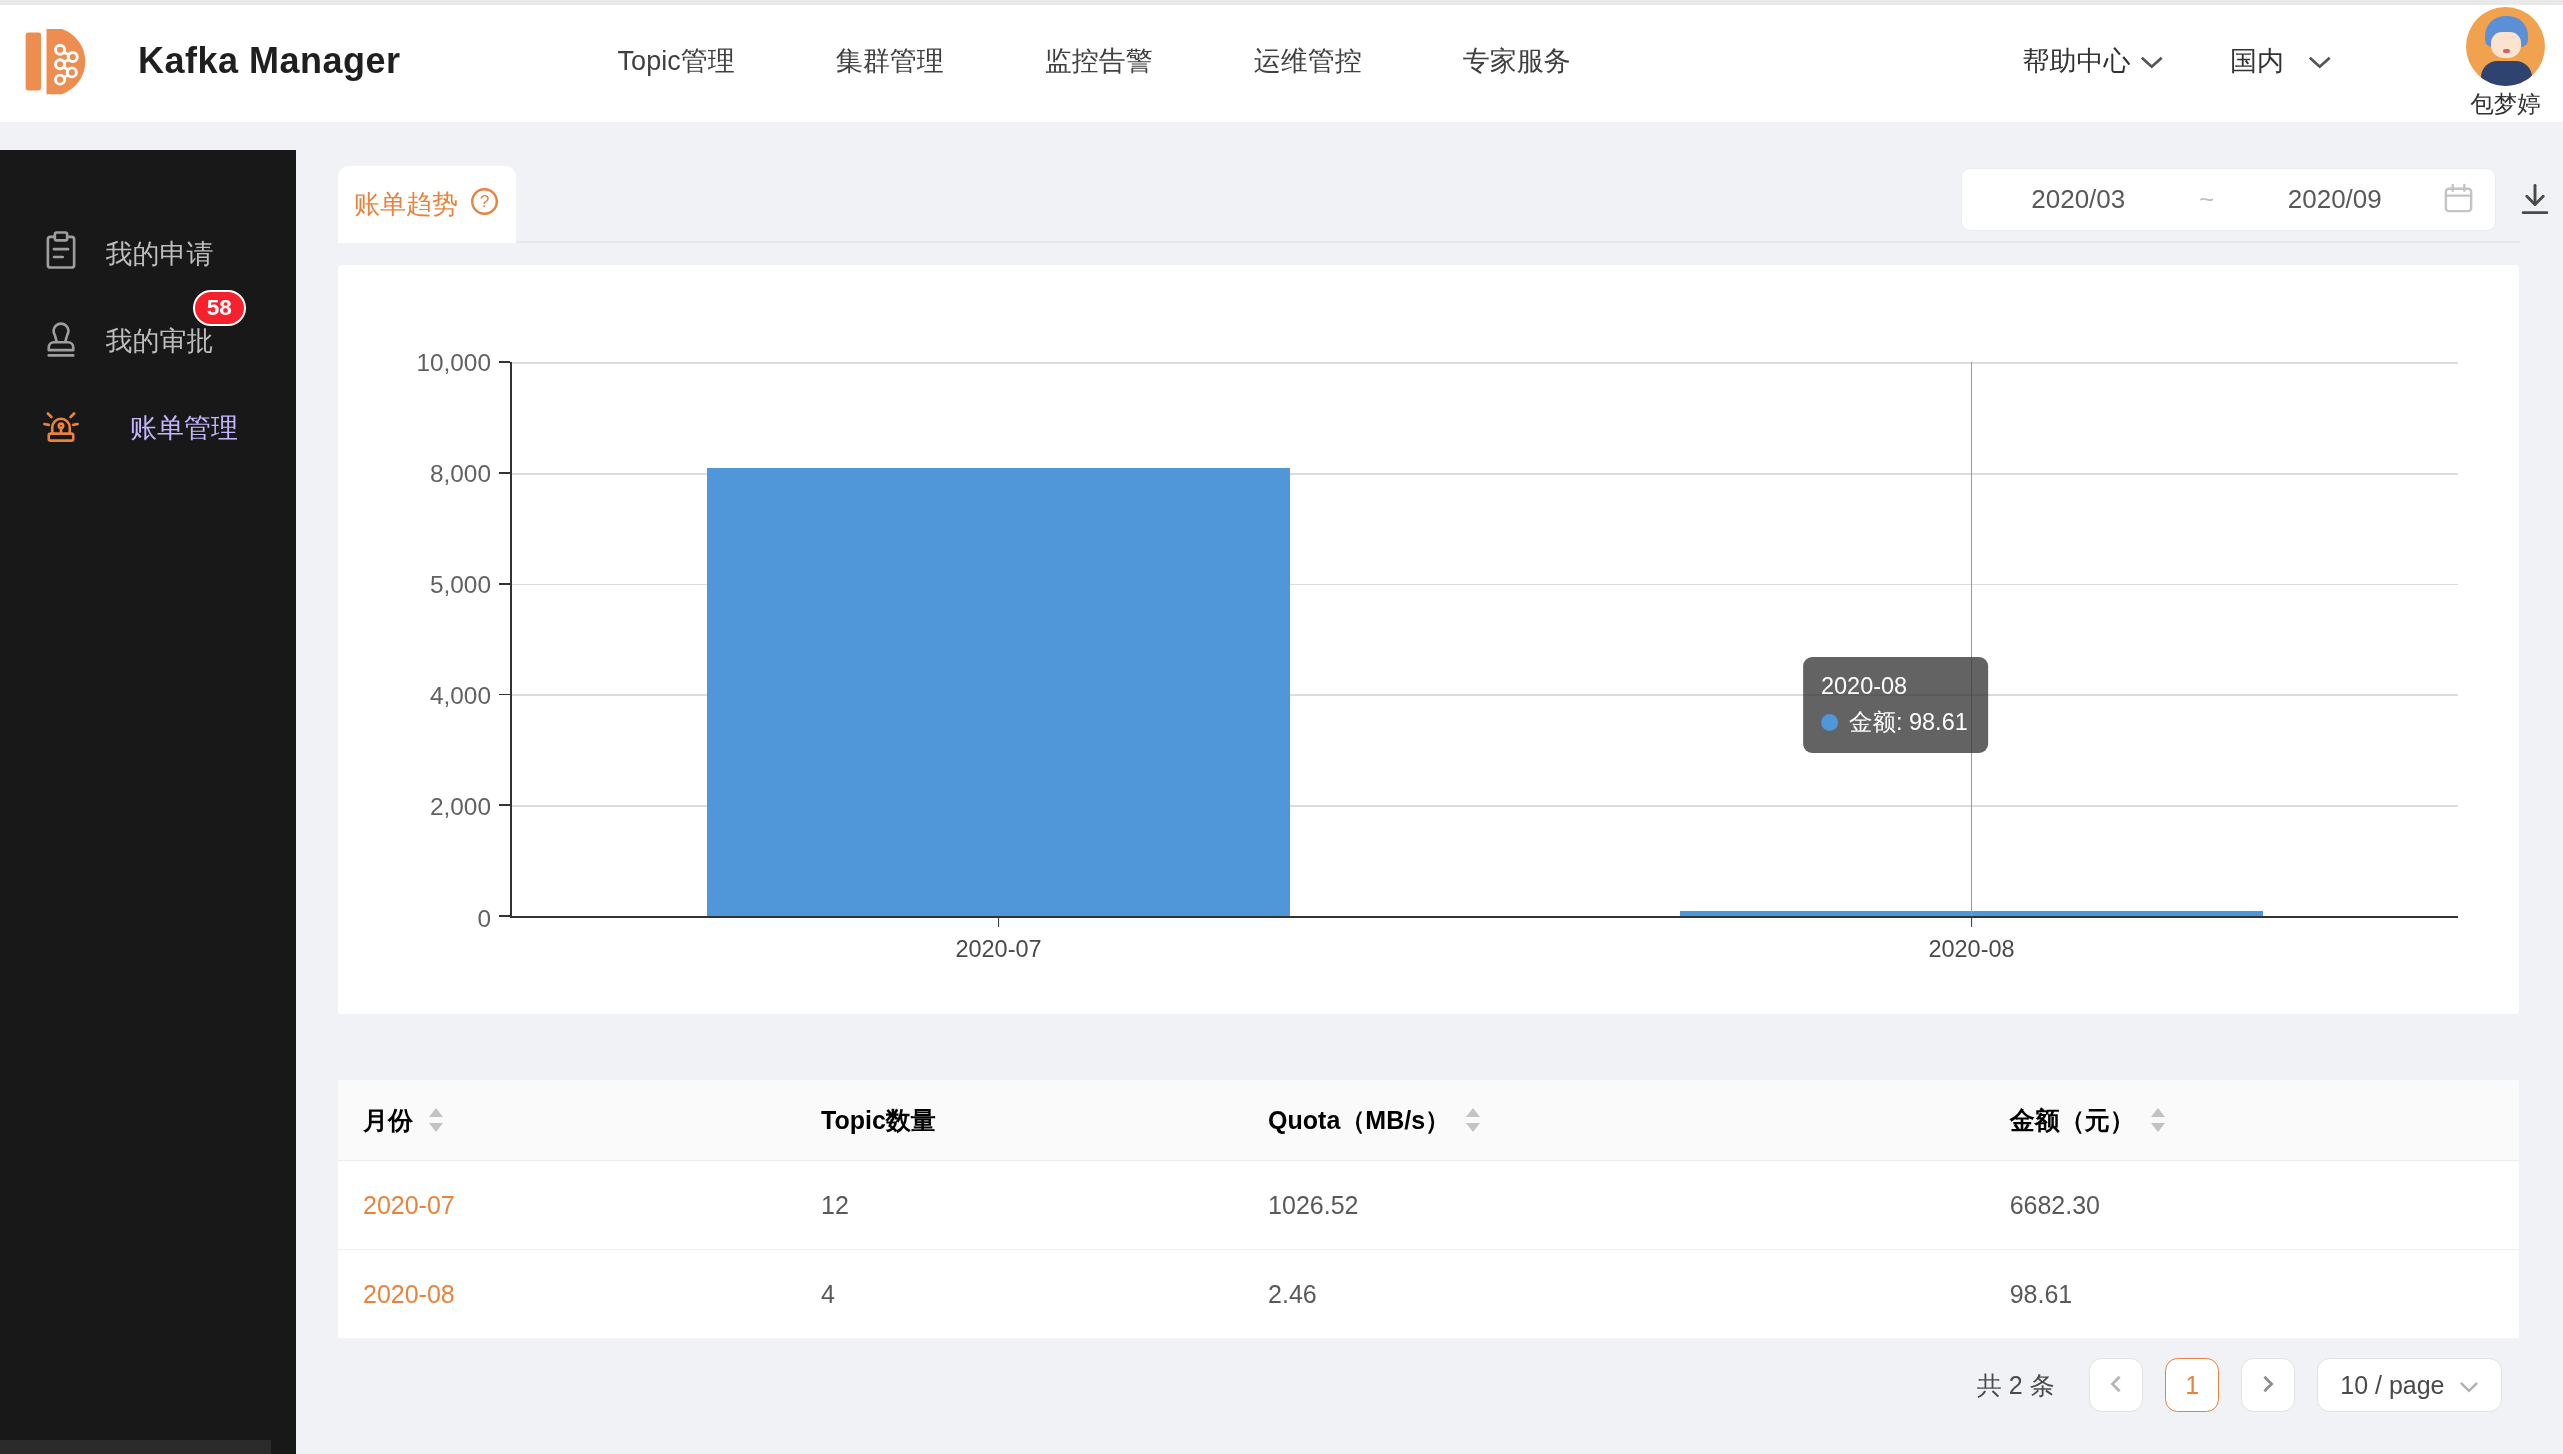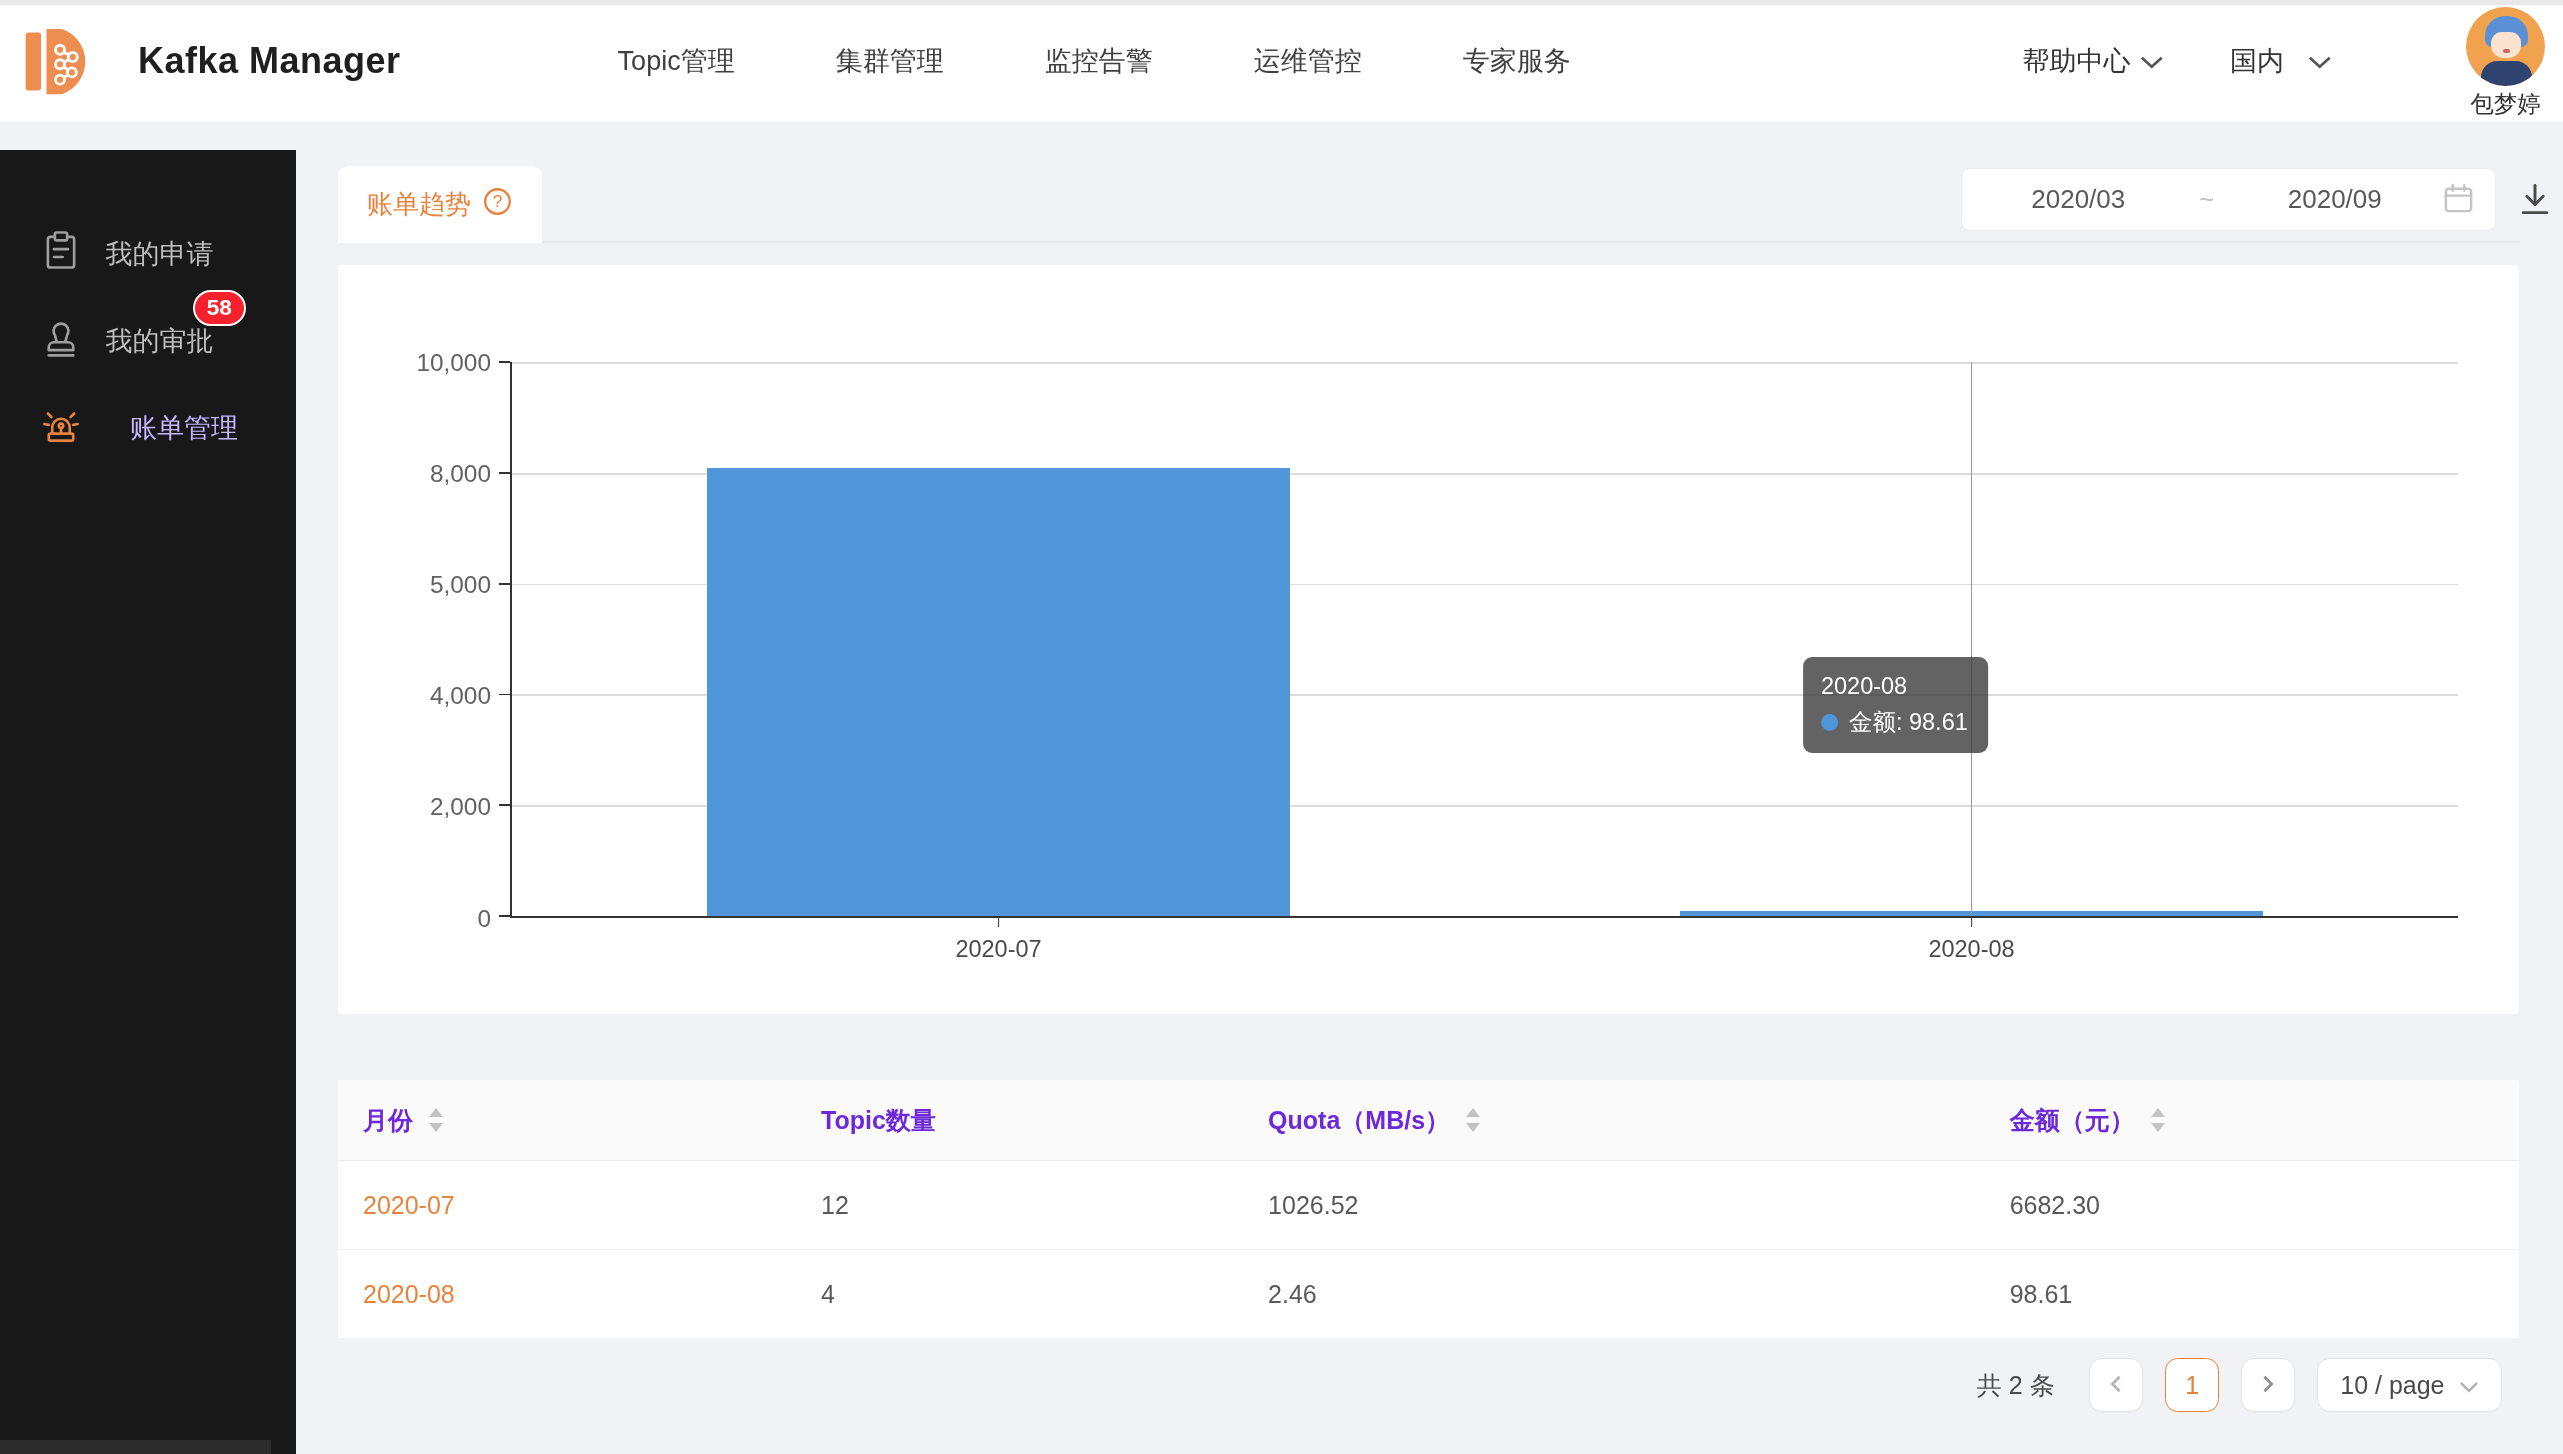--- a/index.html
+++ b/index.html
@@ -49,7 +49,7 @@
 
   .tabbar-line { position:absolute; left:42px; right:43px; top:118px; height:1.8px; background:#e6e8eb; z-index:1; }
   .tab {
-    position:absolute; left:42px; top:43px; width:204px; height:77px; background:#fff;
+    position:absolute; left:42px; top:43px; width:178px; height:77px; background:#fff;
     border-radius:11px 11px 0 0; display:flex; align-items:center; justify-content:center; gap:11px;
     color:#e8823c; font-size:26px; cursor:pointer; z-index:2;
   }

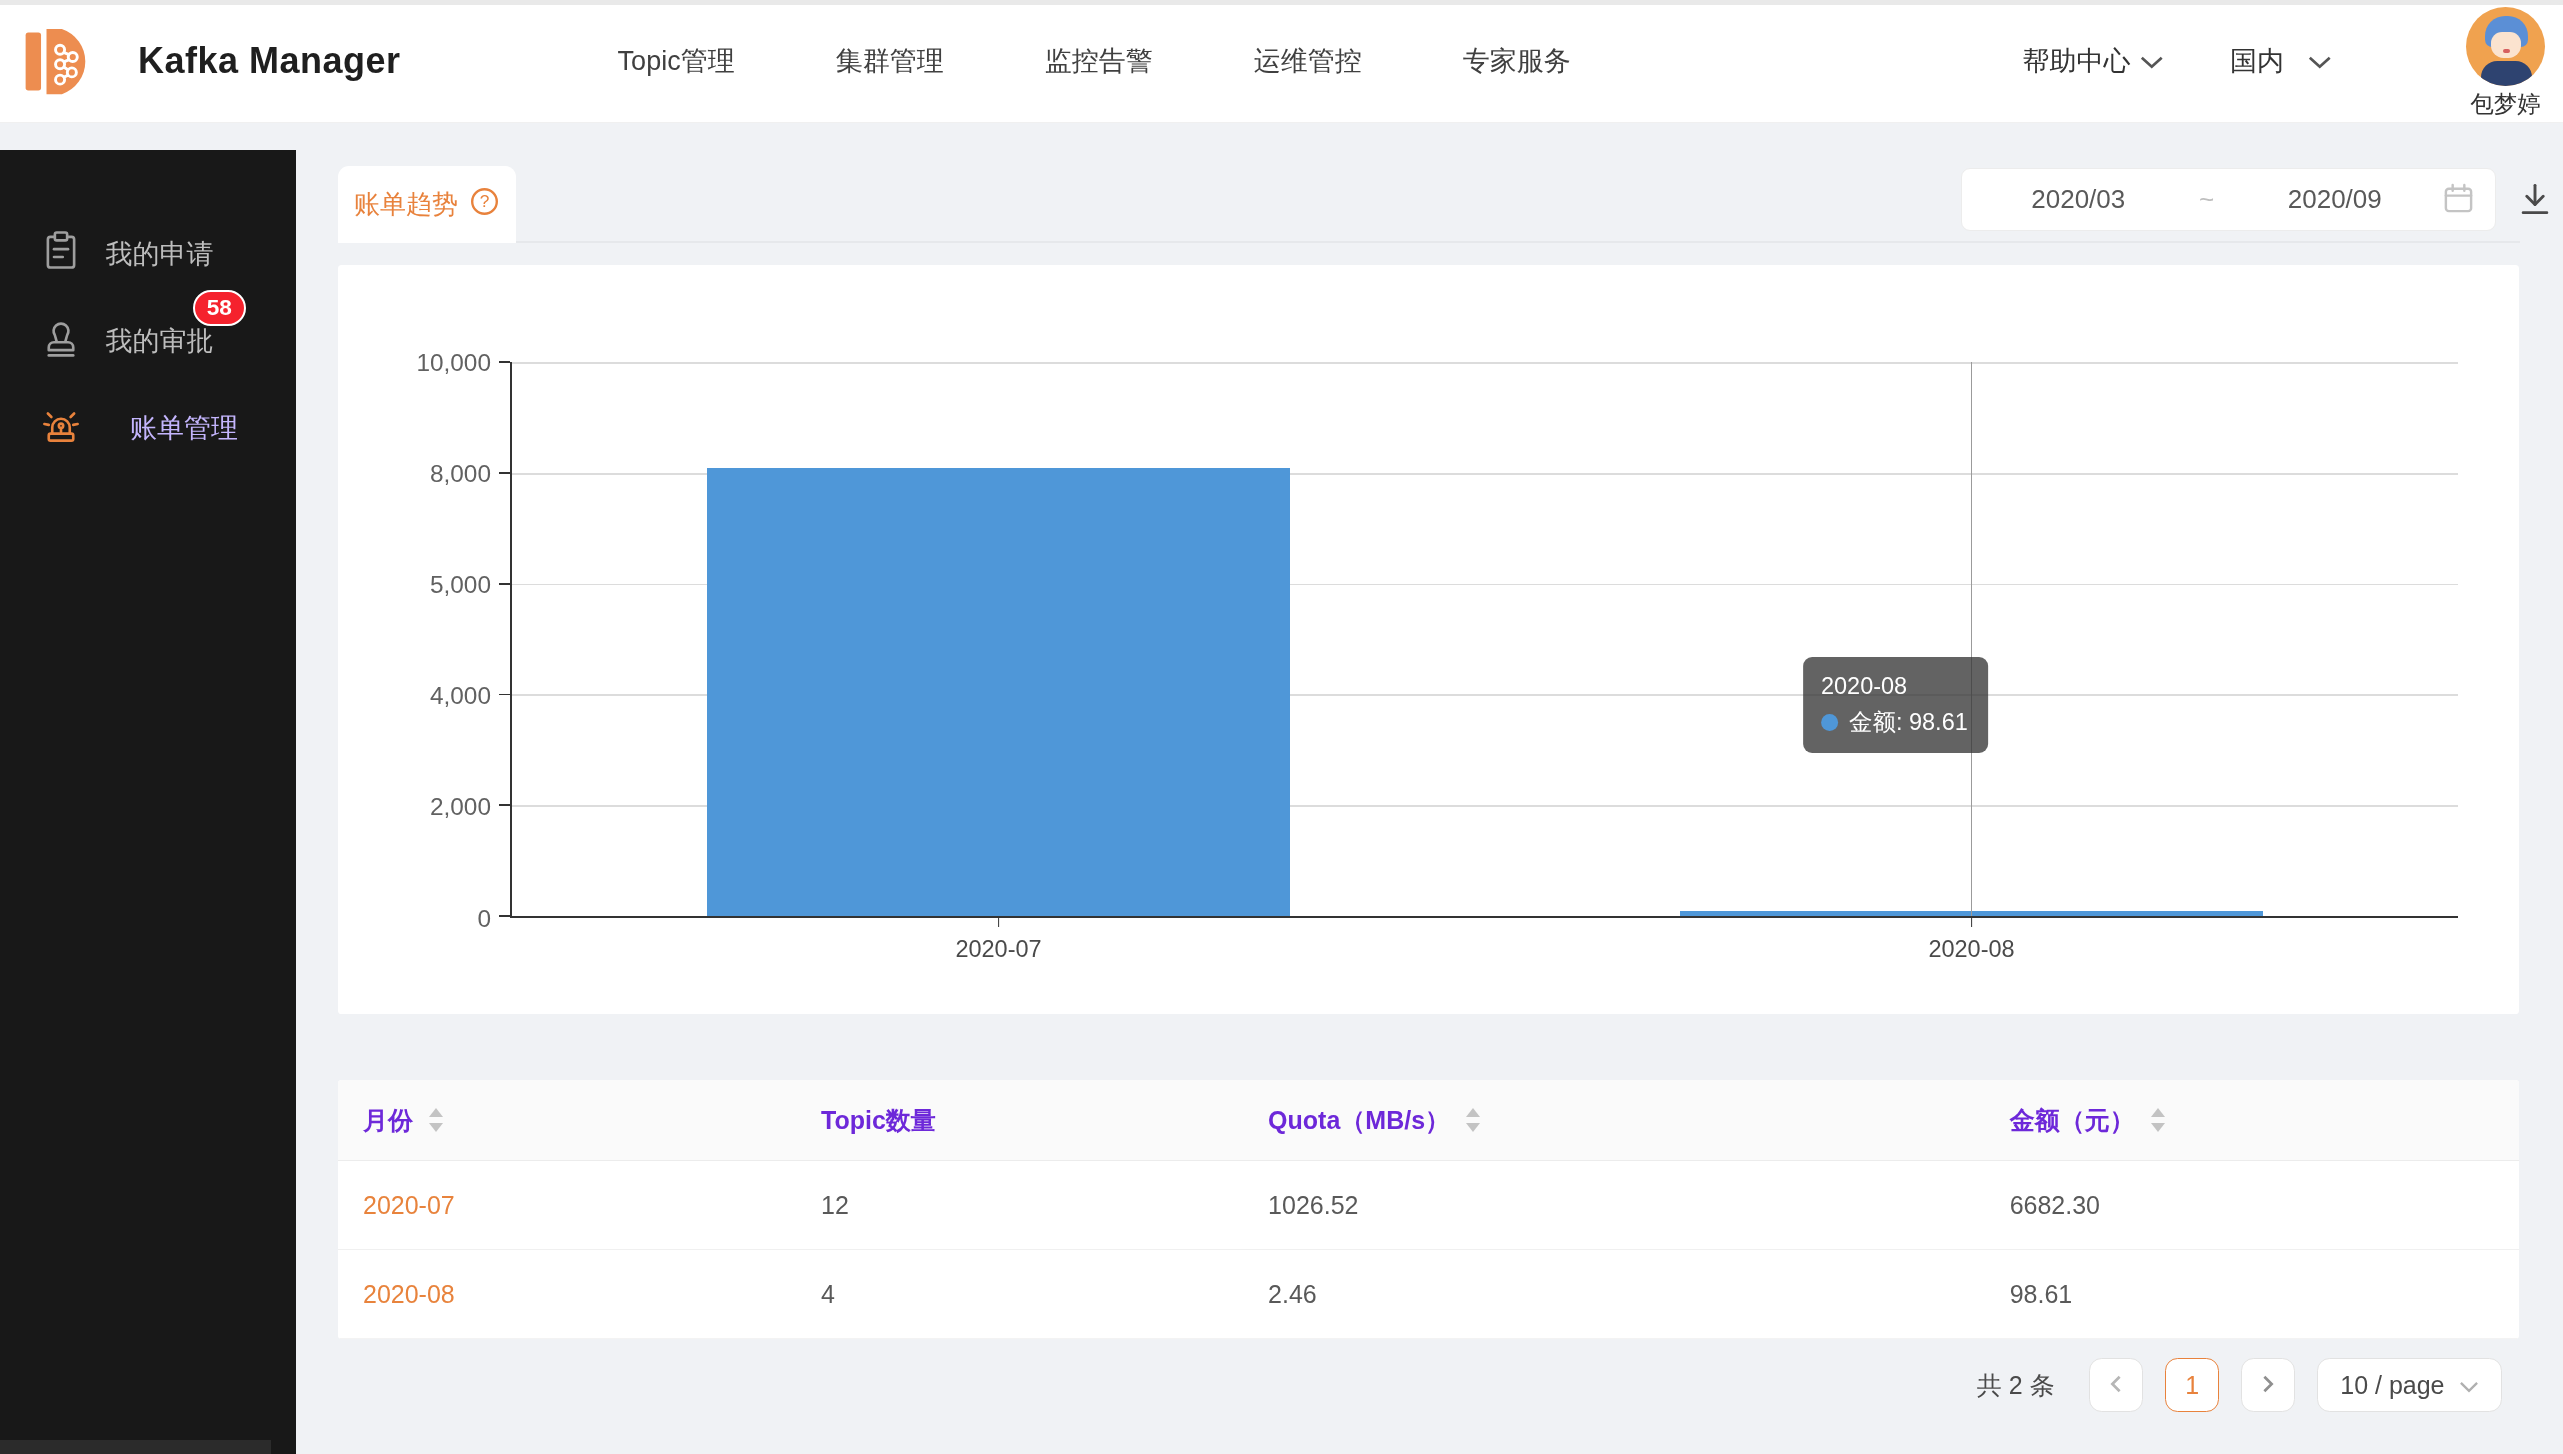--- a/index.html
+++ b/index.html
@@ -89,7 +89,7 @@
   .thead { height:81px; background:#fafafa; border-bottom:1.8px solid #ececec; }
   .tbody-row { height:89px; border-bottom:1.8px solid #f0f0f0; }
   .tbody-row:last-child { border-bottom:1.8px solid #f3f3f3; }
-  .th { display:flex; align-items:center; padding-left:25px; font-size:25px; color:#6d28d9; font-weight:bold; }
+  .th { display:flex; align-items:center; padding-left:25px; font-size:25px; color:#000000; font-weight:bold; }
   .td { padding-left:25px; font-size:25px; color:#595959; }
   .td.link { color:#e8833c; cursor:pointer; }
   .sorter { display:inline-flex; flex-direction:column; margin-left:16.3px; gap:5.4px; cursor:pointer; }

